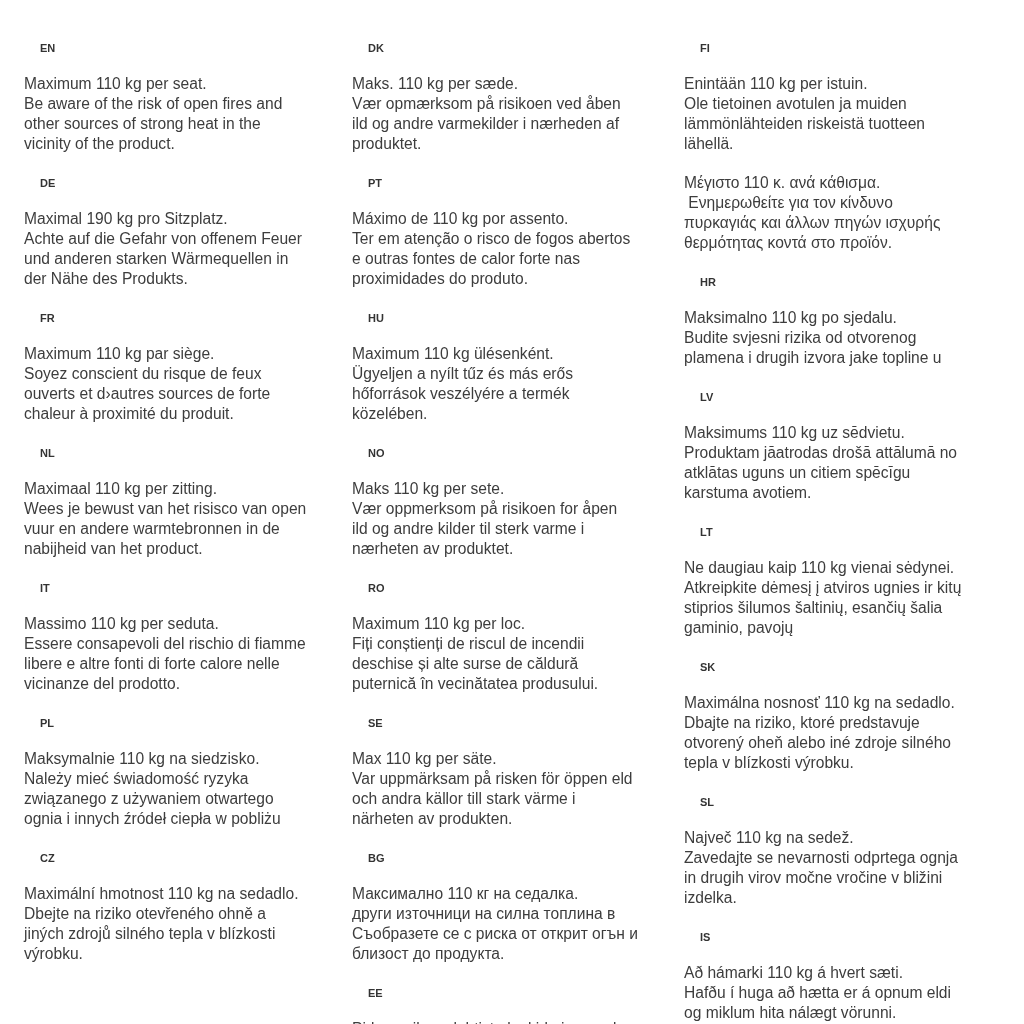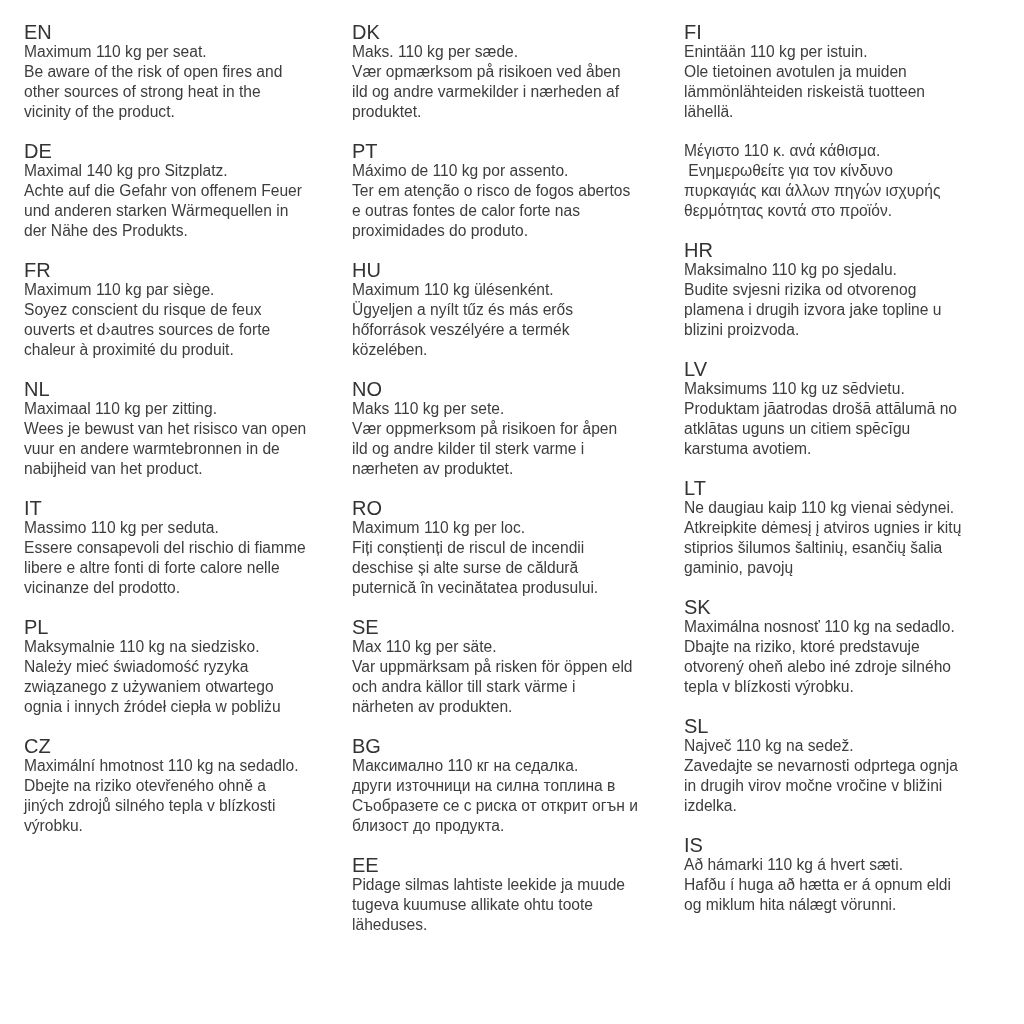--- a/index.html
+++ b/index.html
@@ -26,10 +26,10 @@
   .col { min-width: 0; }
   .block { margin: 0 0 19px 0; }
   .lang {
-    margin: 0;
-    font-size: 20px;
+    margin: 16px;
+    font-size: 11px;
     line-height: 20px;
-    font-weight: 400;
+    font-weight: 700;
     color: #333333;
     white-space: pre;
   }

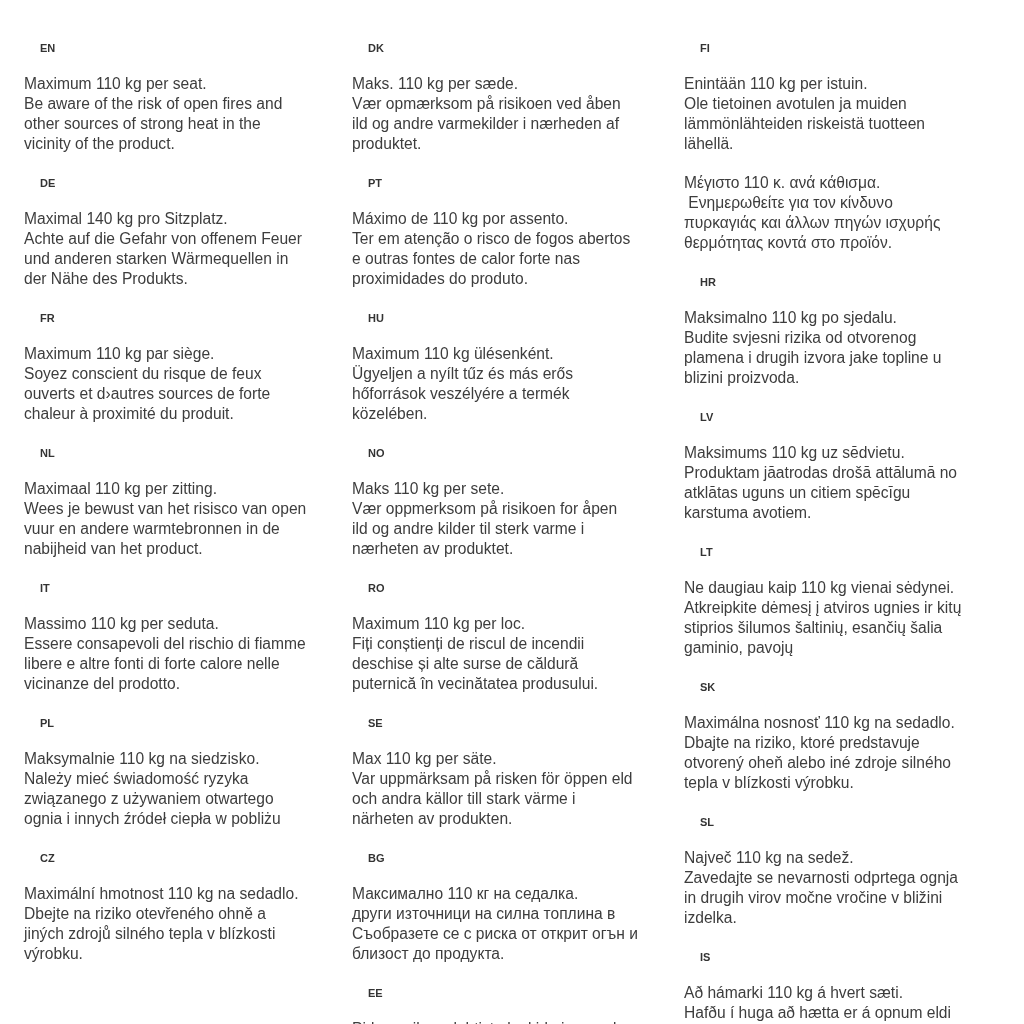--- a/index.html
+++ b/index.html
@@ -59,7 +59,7 @@
   <article class="block">
     <h2 class="lang">DE</h2>
     <div class="body">
-          <div class="line">Maximal 140 kg pro Sitzplatz.</div>
+          <div class="line">Maximal 190 kg pro Sitzplatz.</div>
           <div class="line">Achte auf die Gefahr von offenem Feuer</div>
           <div class="line">und anderen starken Wärmequellen in</div>
           <div class="line">der Nähe des Produkts.</div>

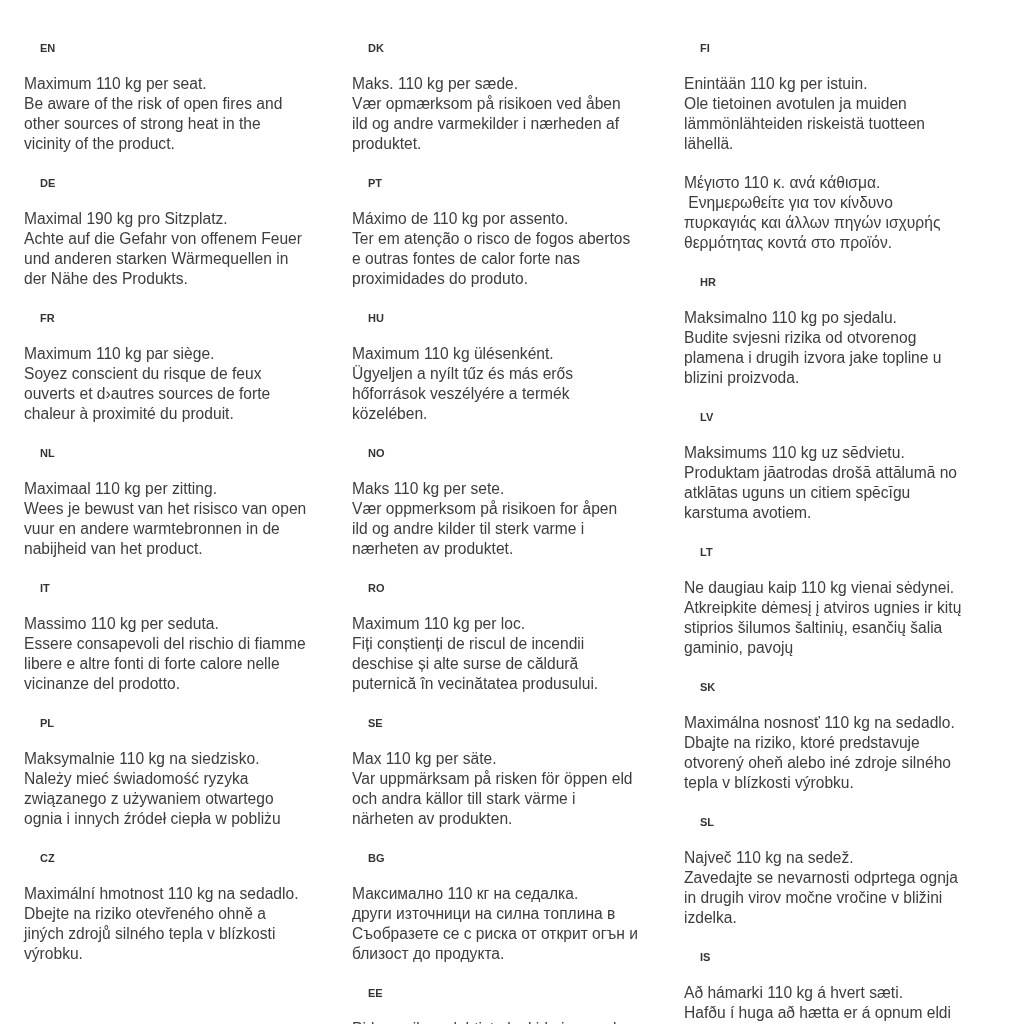--- a/index.html
+++ b/index.html
@@ -223,7 +223,6 @@
           <div class="line">Maksimalno 110 kg po sjedalu.</div>
           <div class="line">Budite svjesni rizika od otvorenog</div>
           <div class="line">plamena i drugih izvora jake topline u</div>
-          <div class="line">blizini proizvoda.</div>
         </div>
   </article>
 

